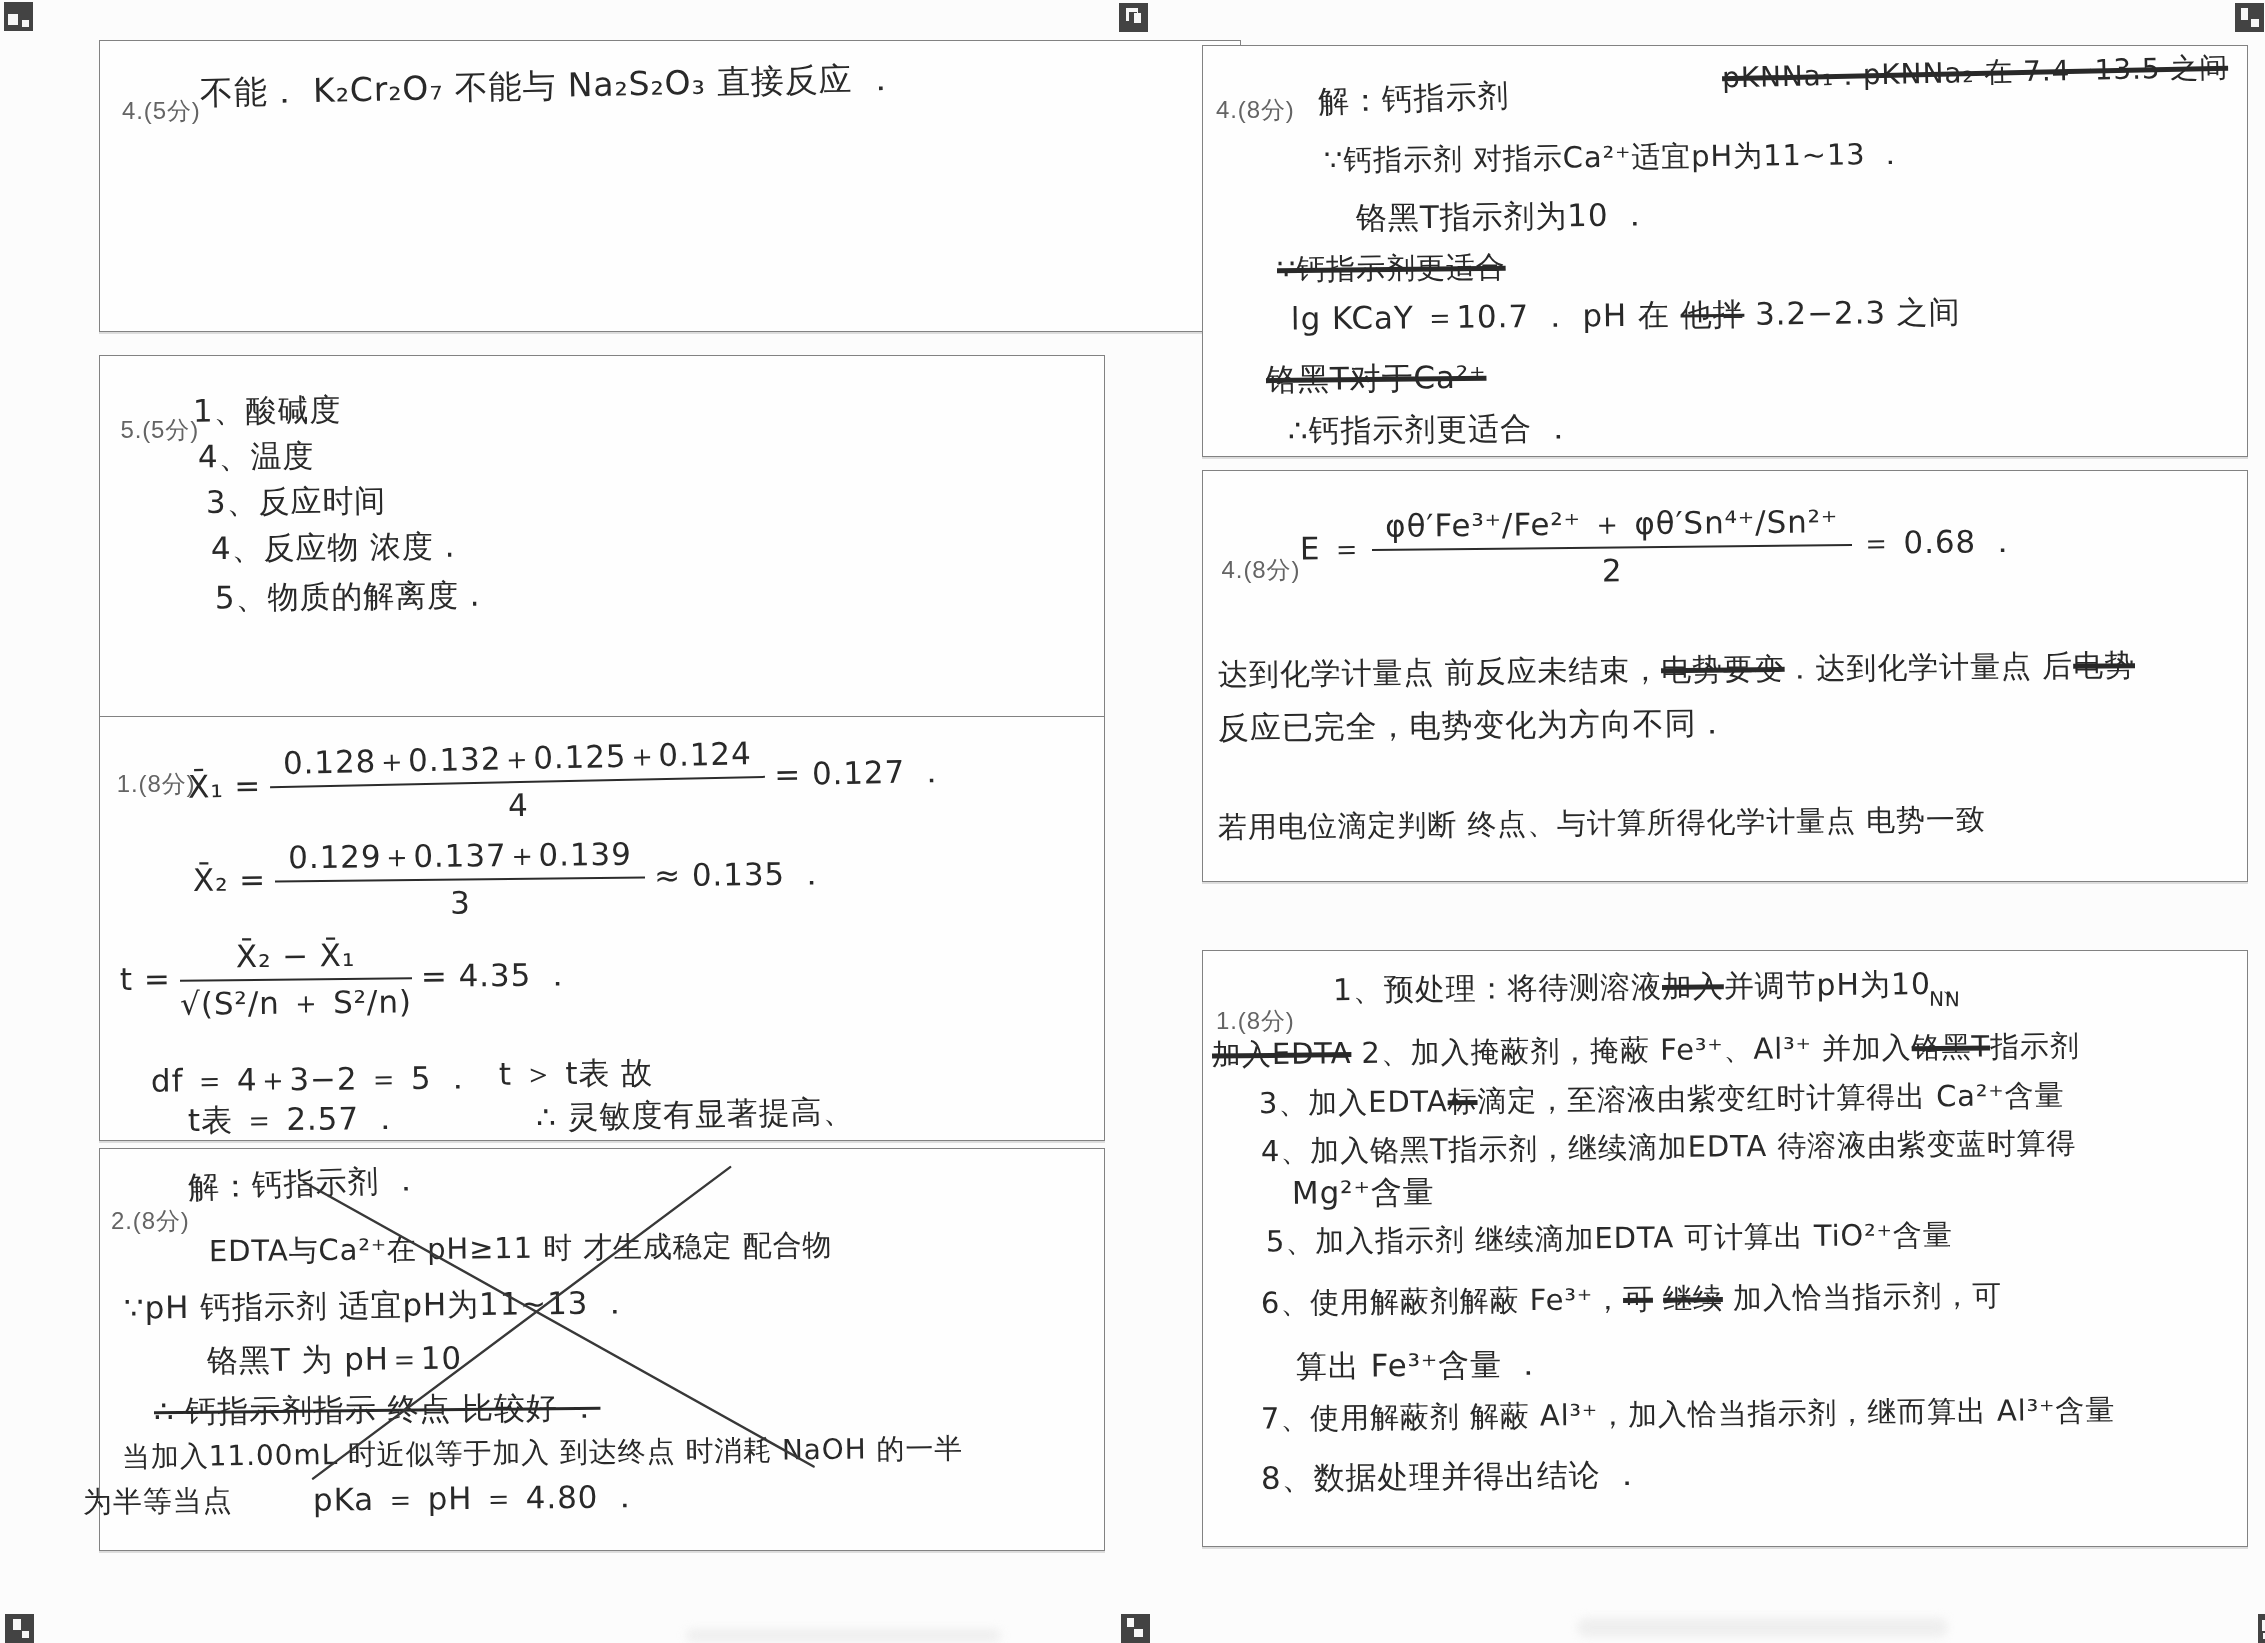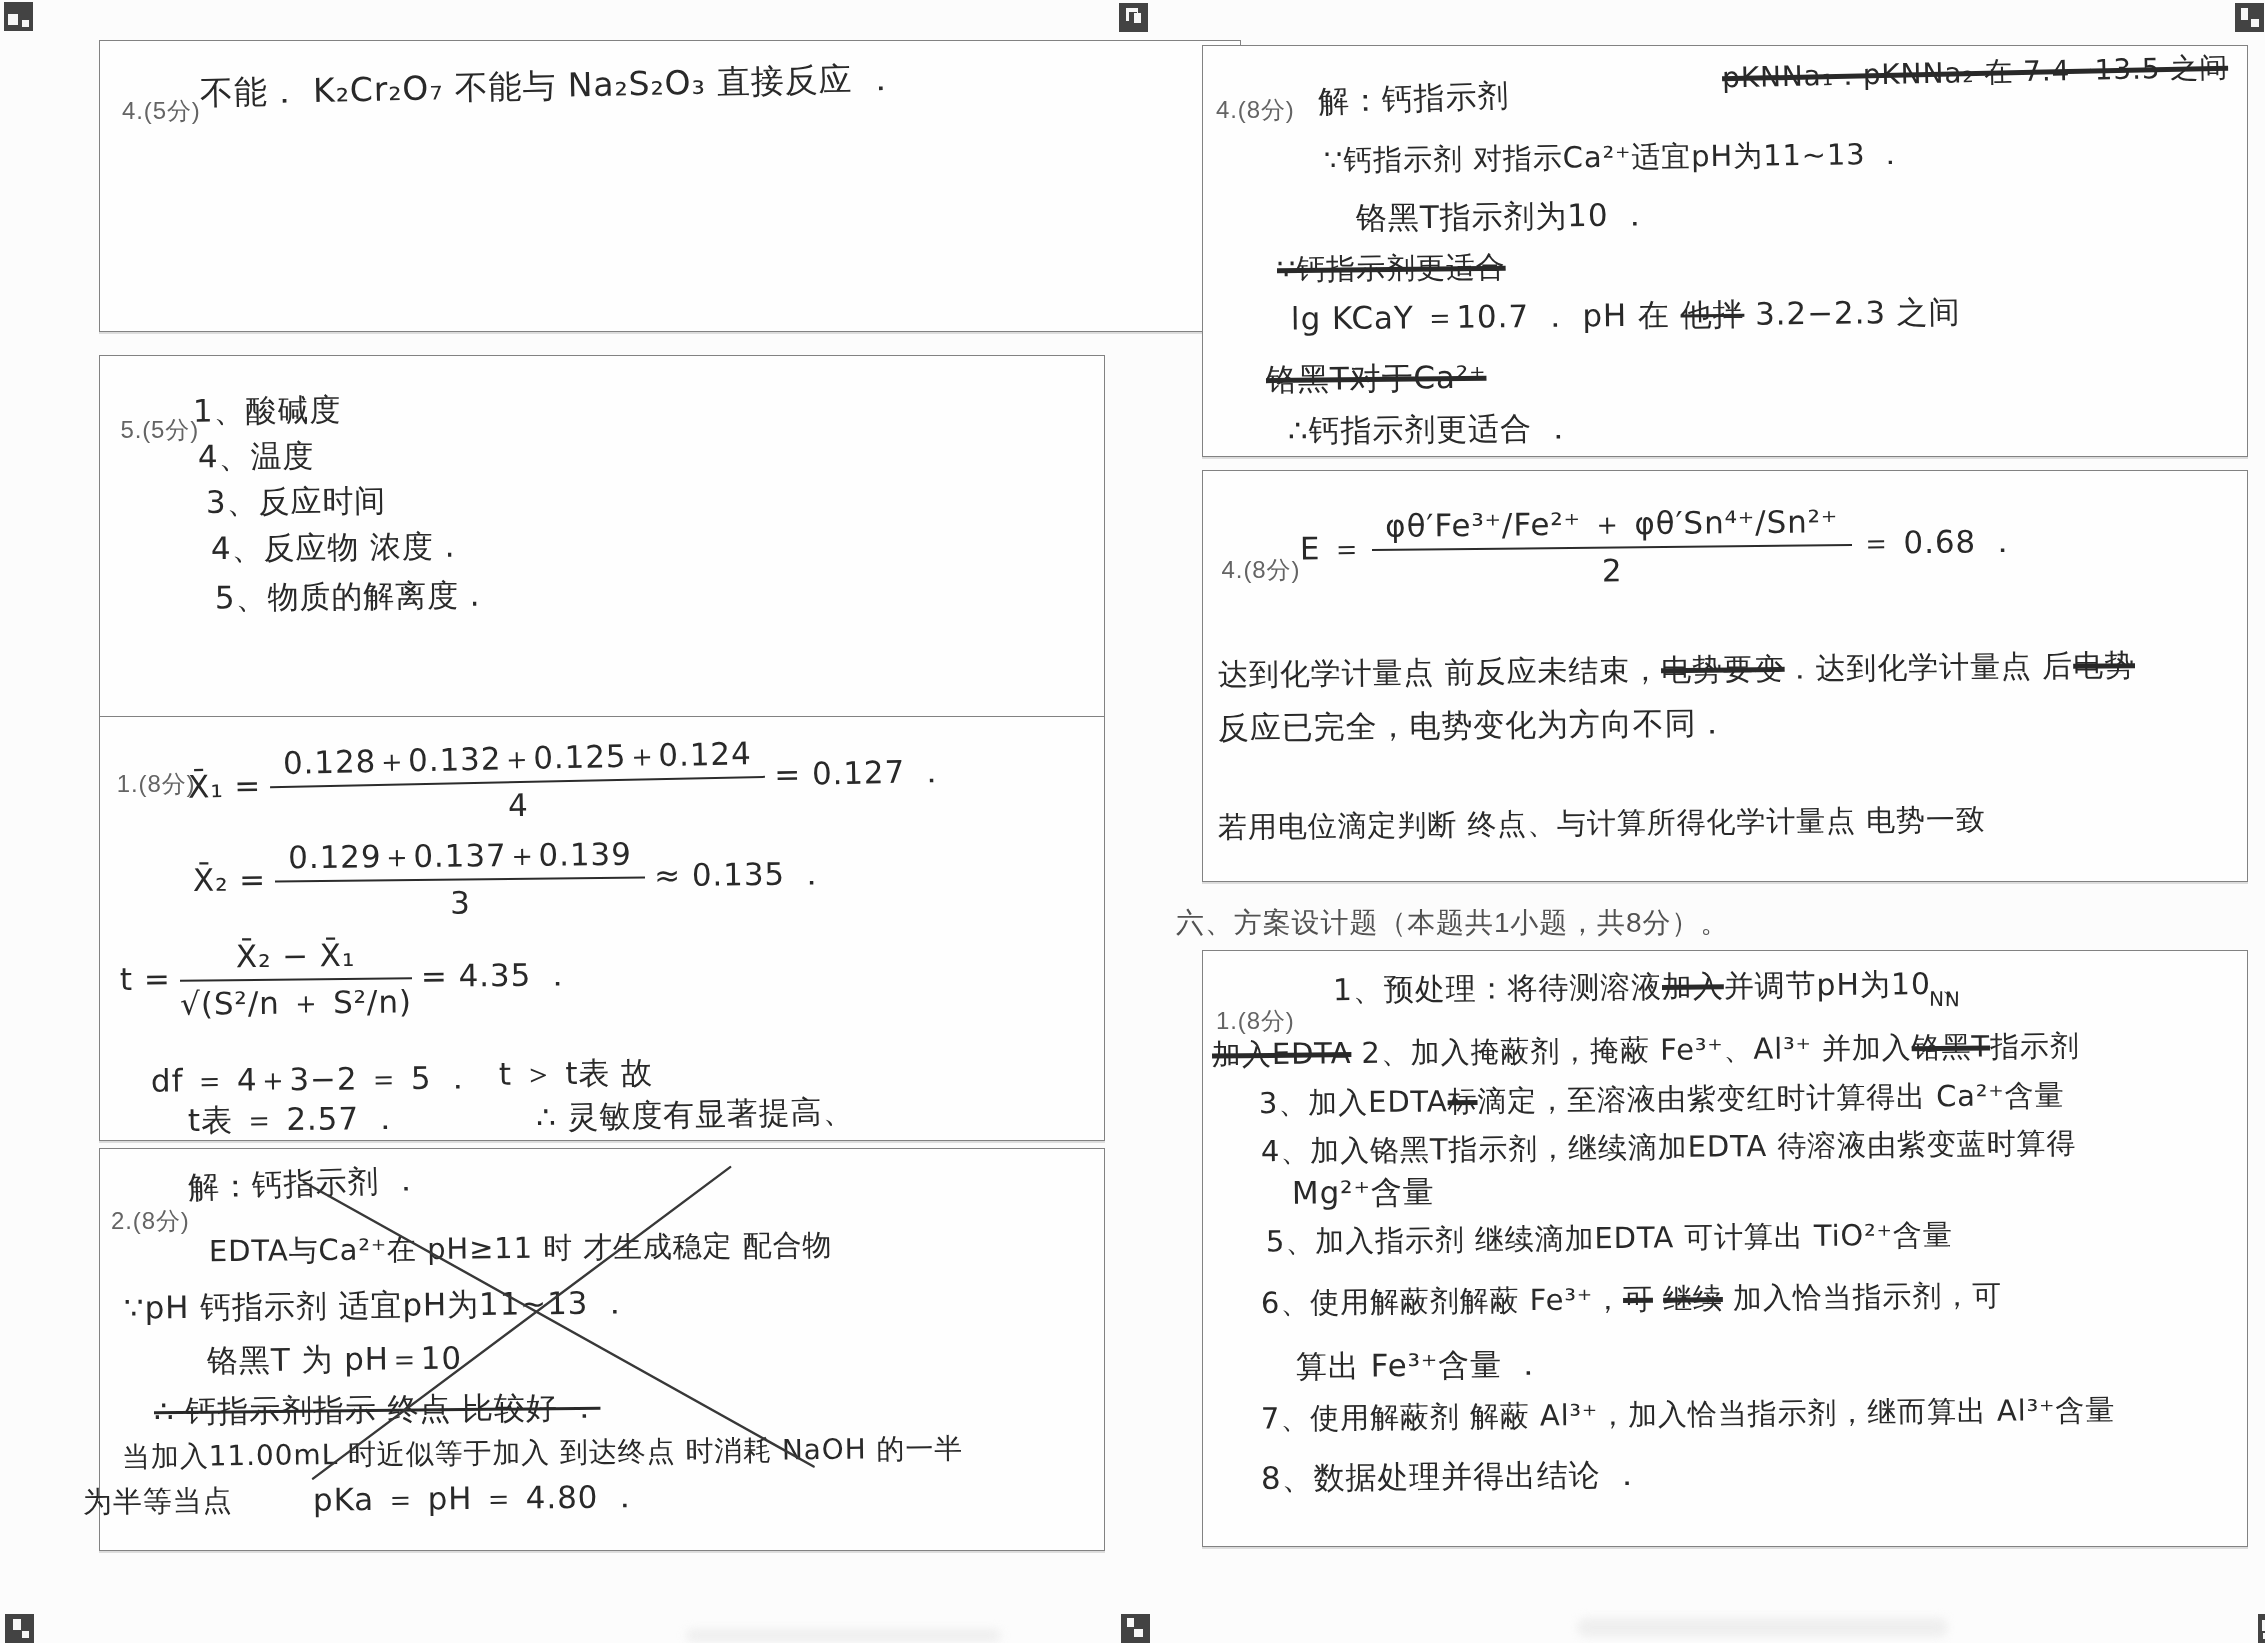--- a/index.html
+++ b/index.html
@@ -160,7 +160,6 @@
     <span class="hw rb" style="left:15px;top:336px;font-size:29px">若用电位滴定判断 终点、与计算所得化学计量点 电势一致</span>
   </div>
 
-  <div class="sechead" style="left:1176px;top:904px">六、方案设计题（本题共1小题，共8分）。</div>
 
   <div class="box" style="left:1202px;top:950px;width:1046px;height:597px">
     <span class="plabel" style="left:13px;top:54px">1.(8分)</span>

